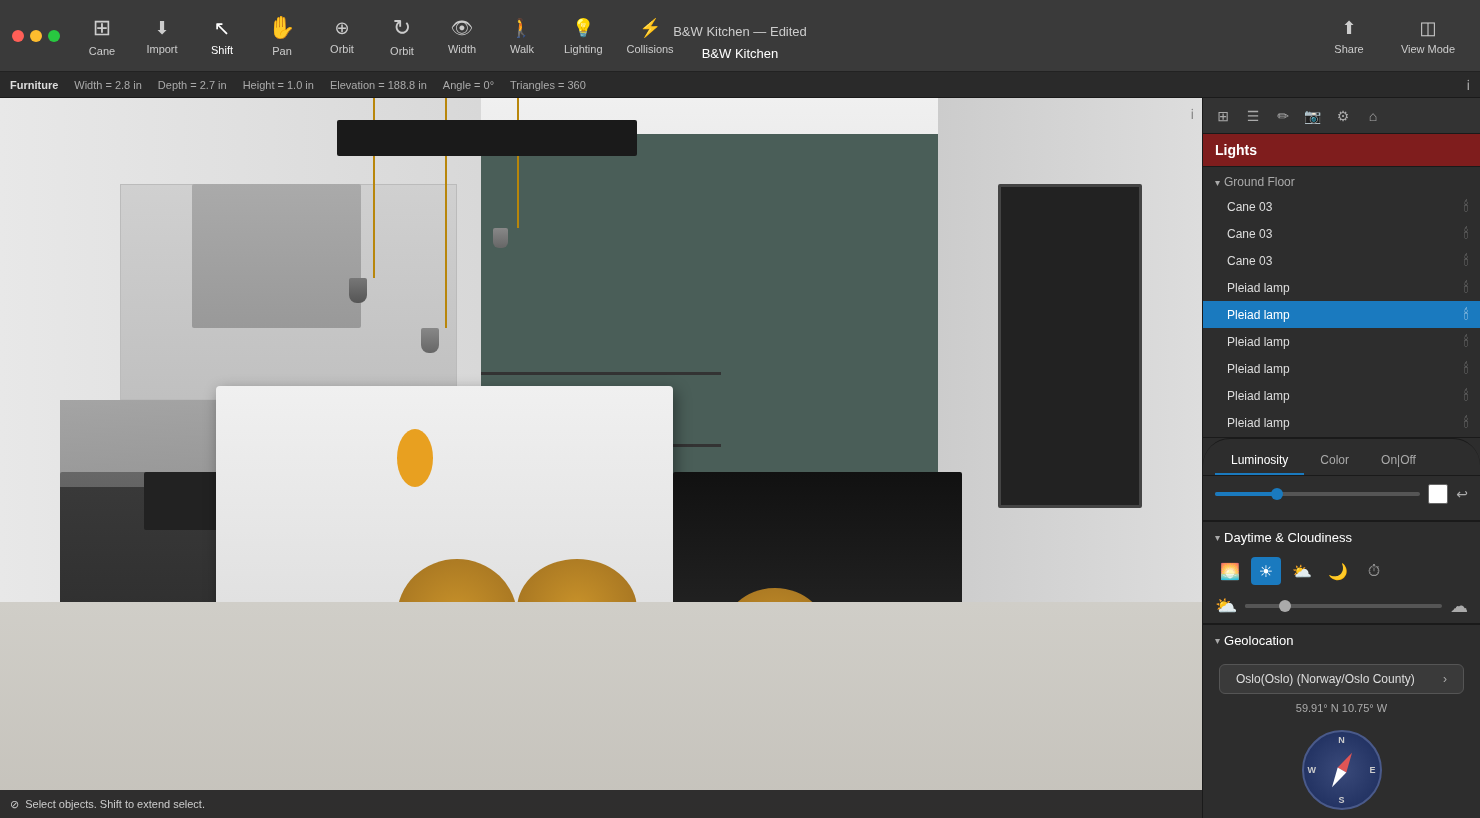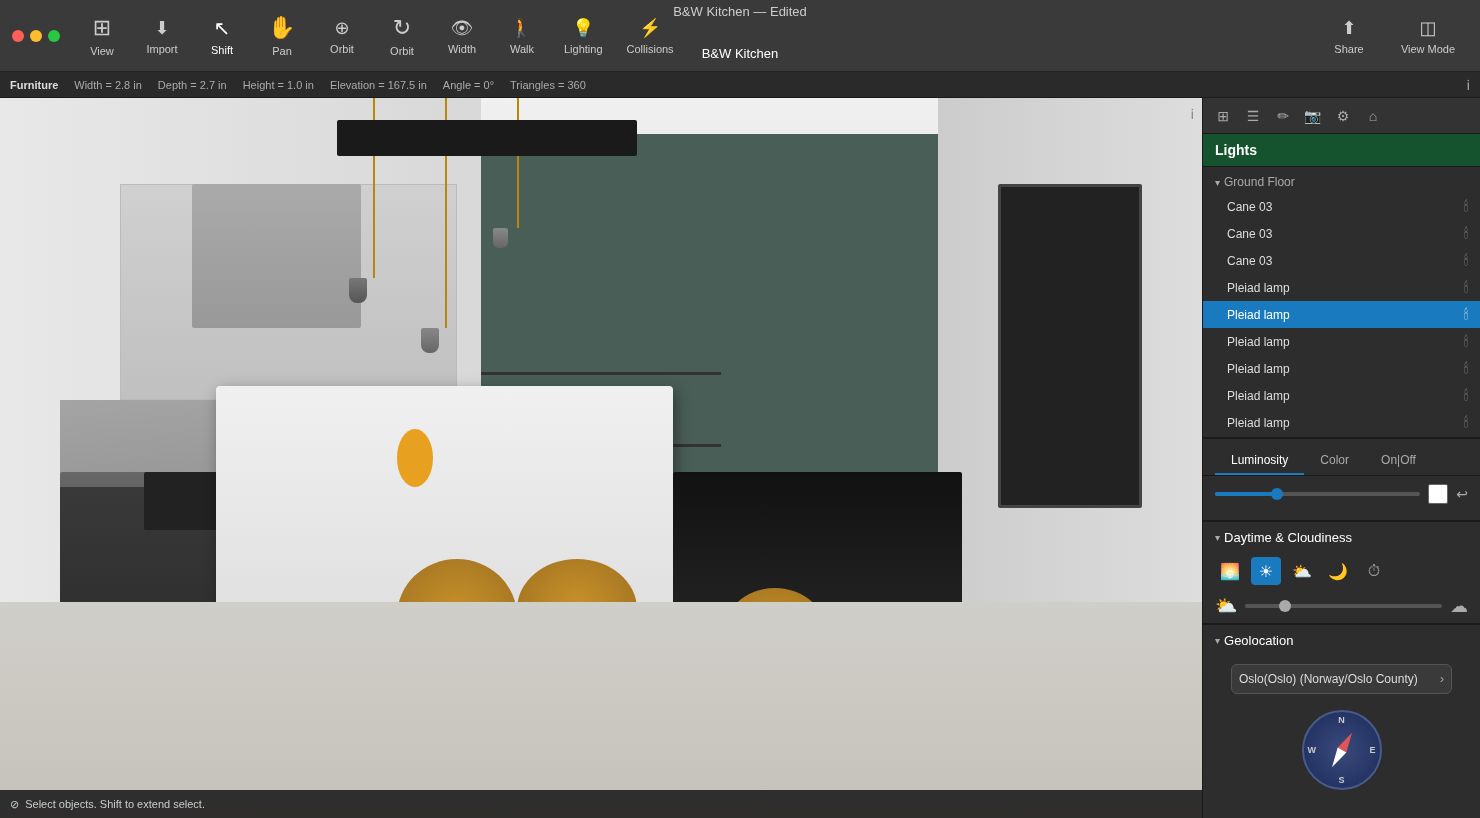--- a/index.html
+++ b/index.html
@@ -56,7 +56,7 @@
       transform: translateX(-50%);
       font-size: 13px;
       color: #ccc;
-      top: 4px;
+      top: 24px;
     }
     .project-title {
       position: absolute;

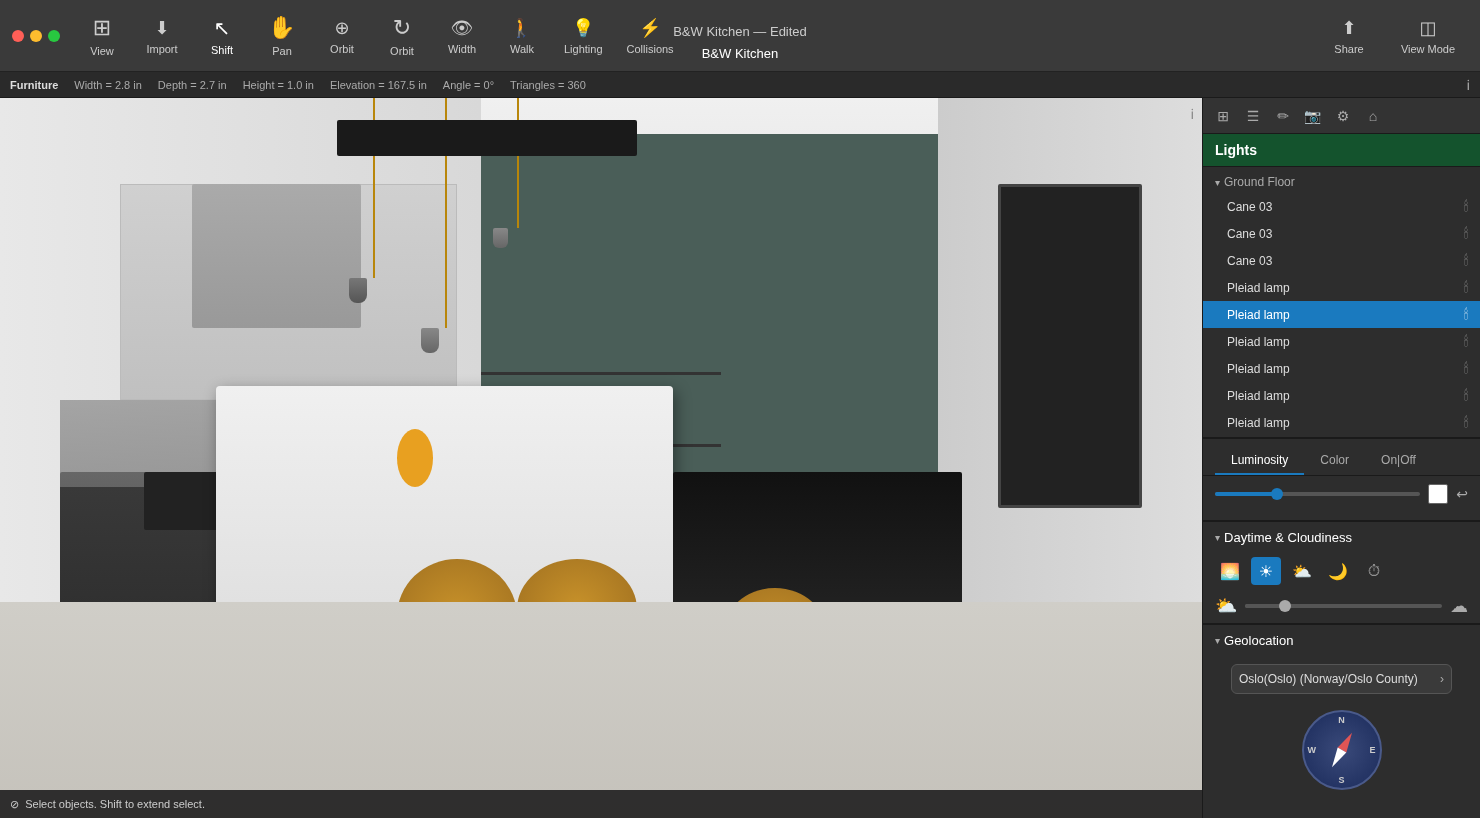--- a/index.html
+++ b/index.html
@@ -427,7 +427,7 @@
 
     <div class="toolbar-btn">
       <span class="icon">⊞</span>
-      <span>View</span>
+      <span>Cane</span>
     </div>
 
     <div class="toolbar-btn">

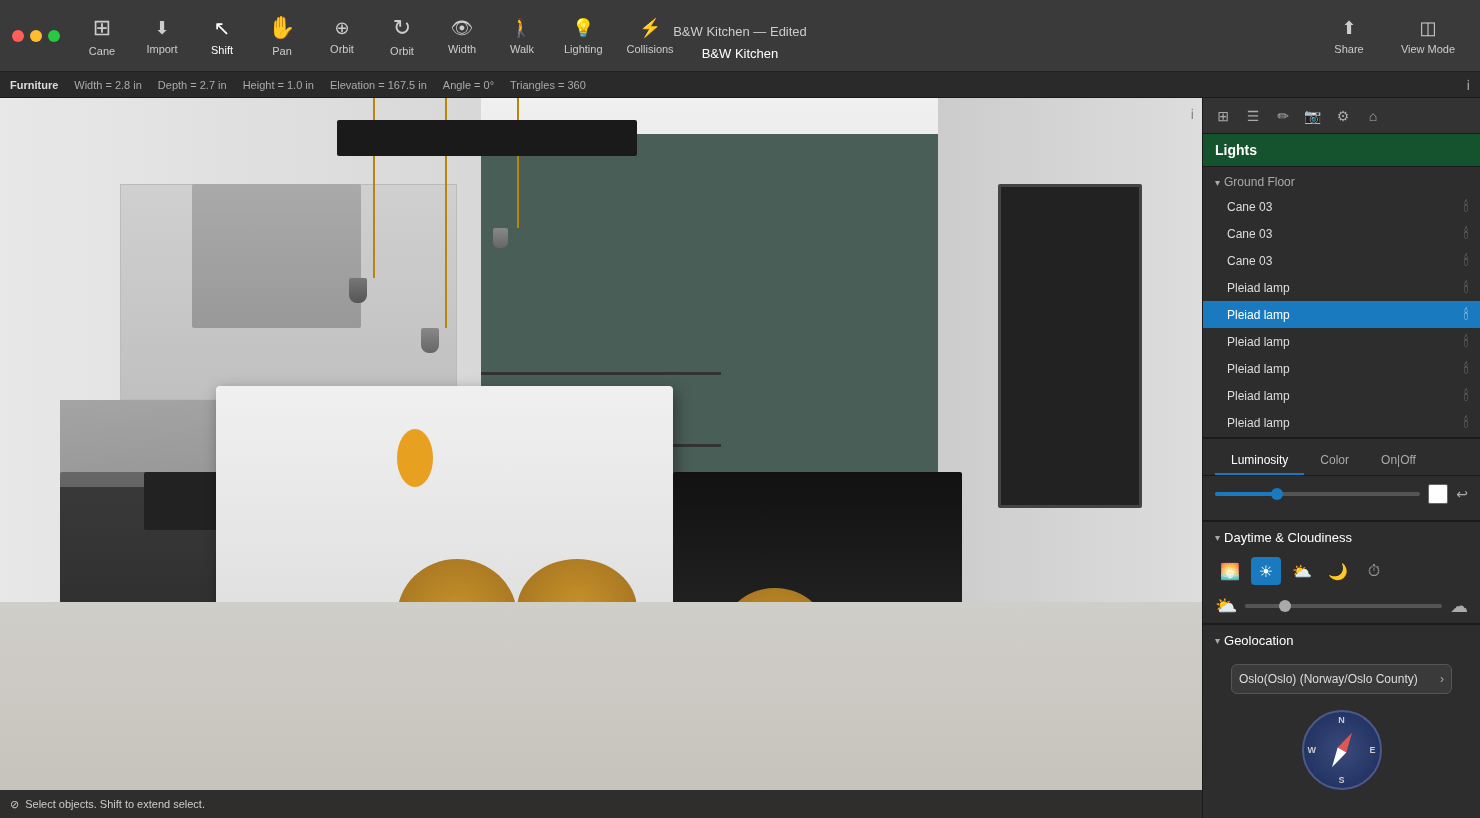--- a/index.html
+++ b/index.html
@@ -496,7 +496,7 @@
   <span>Width = 2.8 in</span>
   <span>Depth = 2.7 in</span>
   <span>Height = 1.0 in</span>
-  <span>Elevation = 167.5 in</span>
+  <span>Elevation = 188.8 in</span>
   <span>Angle = 0°</span>
   <span>Triangles = 360</span>
   <span style="margin-left:auto; font-size:14px; cursor:pointer;">ℹ</span>

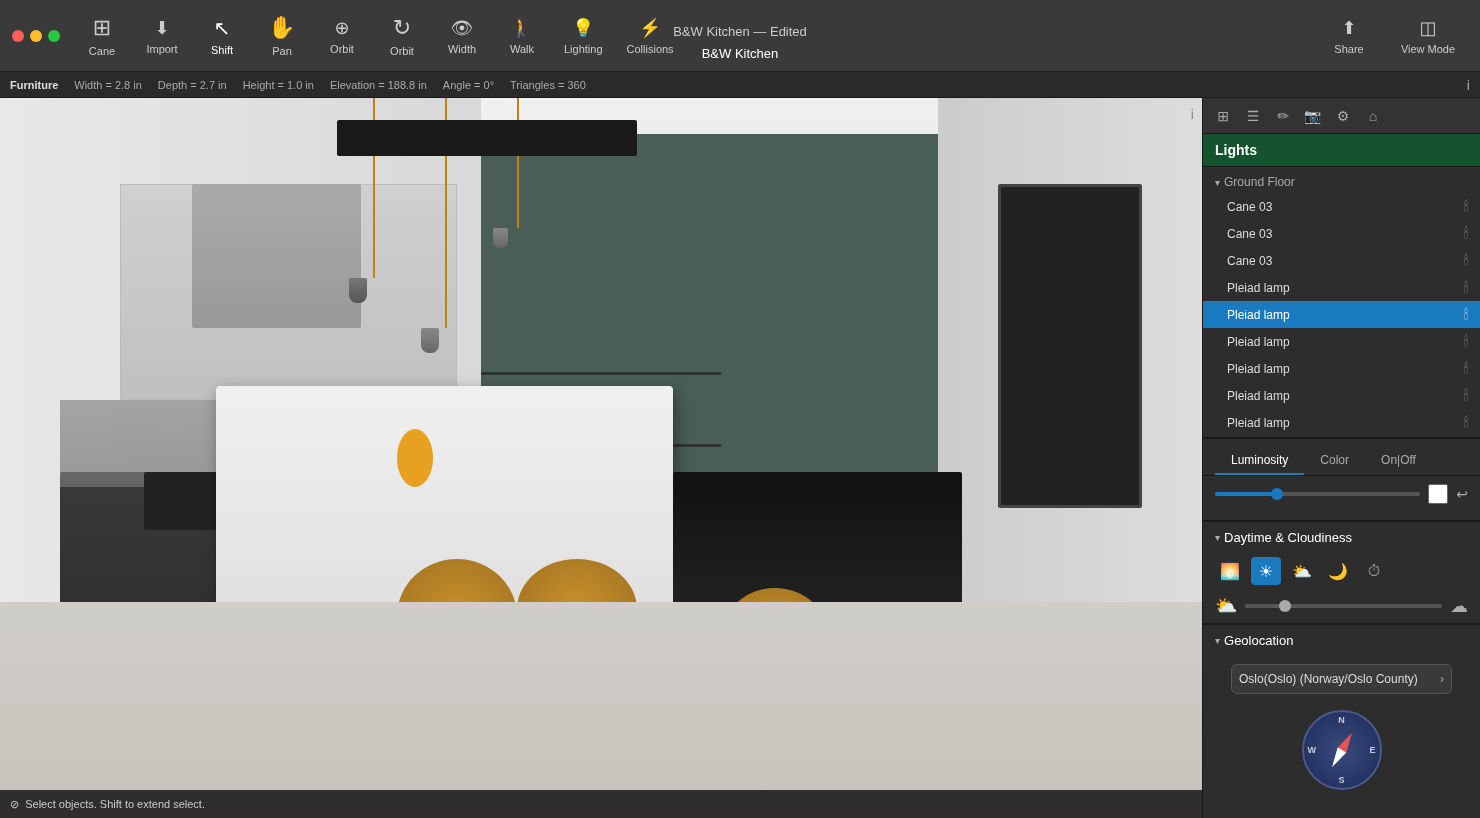--- a/index.html
+++ b/index.html
@@ -166,7 +166,7 @@
       font-size: 14px;
       font-weight: 600;
       color: #fff;
-      background: #14532d;
+      background: #7f1d1d;
     }
 
     .floor-section {

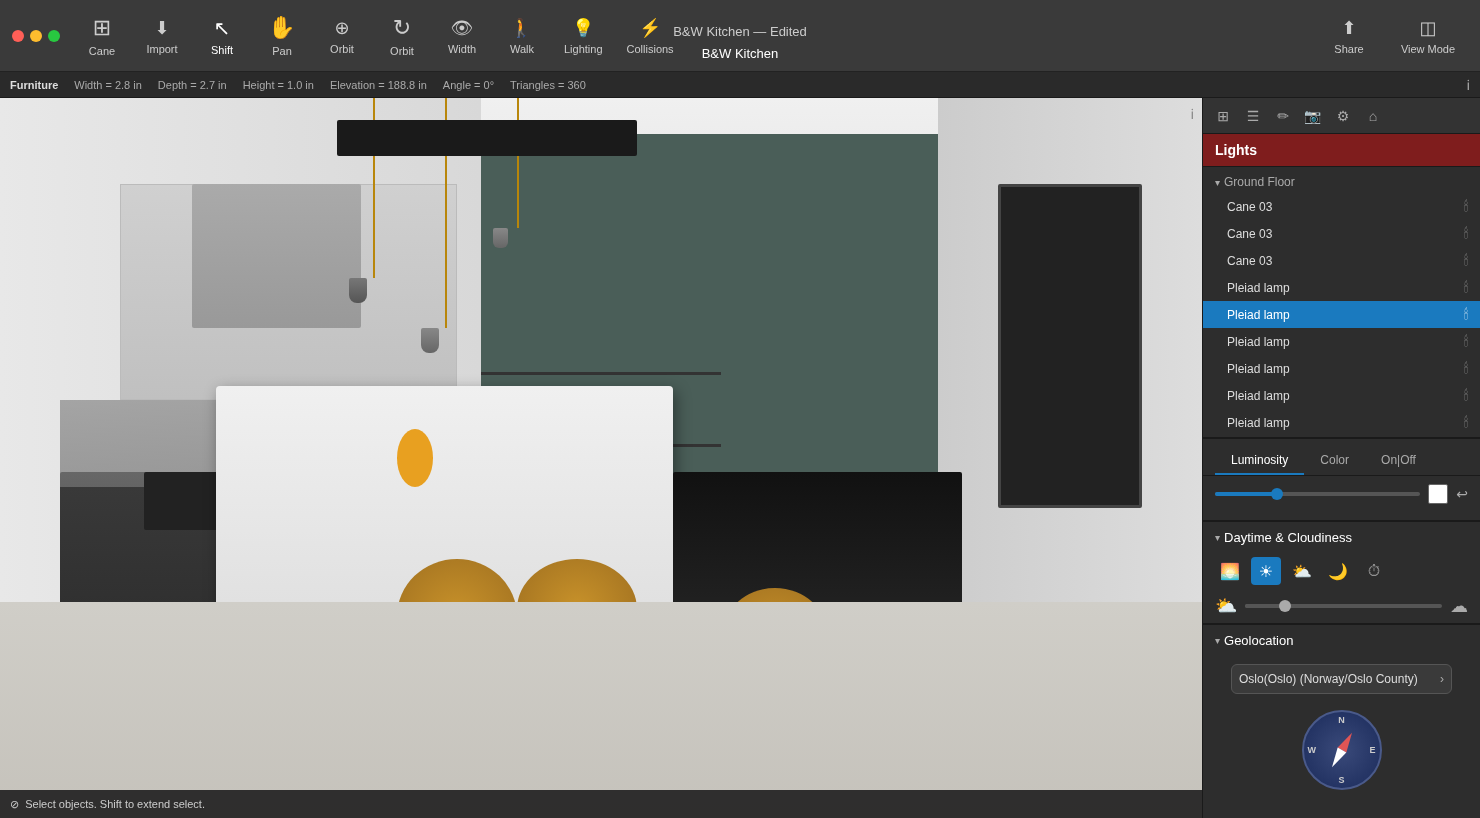--- a/index.html
+++ b/index.html
@@ -202,6 +202,7 @@
     .light-controls {
       border-top: 1px solid #1a1a1a;
       padding: 8px 0;
+      border-radius: 27px;
     }
     .light-tabs {
       display: flex;

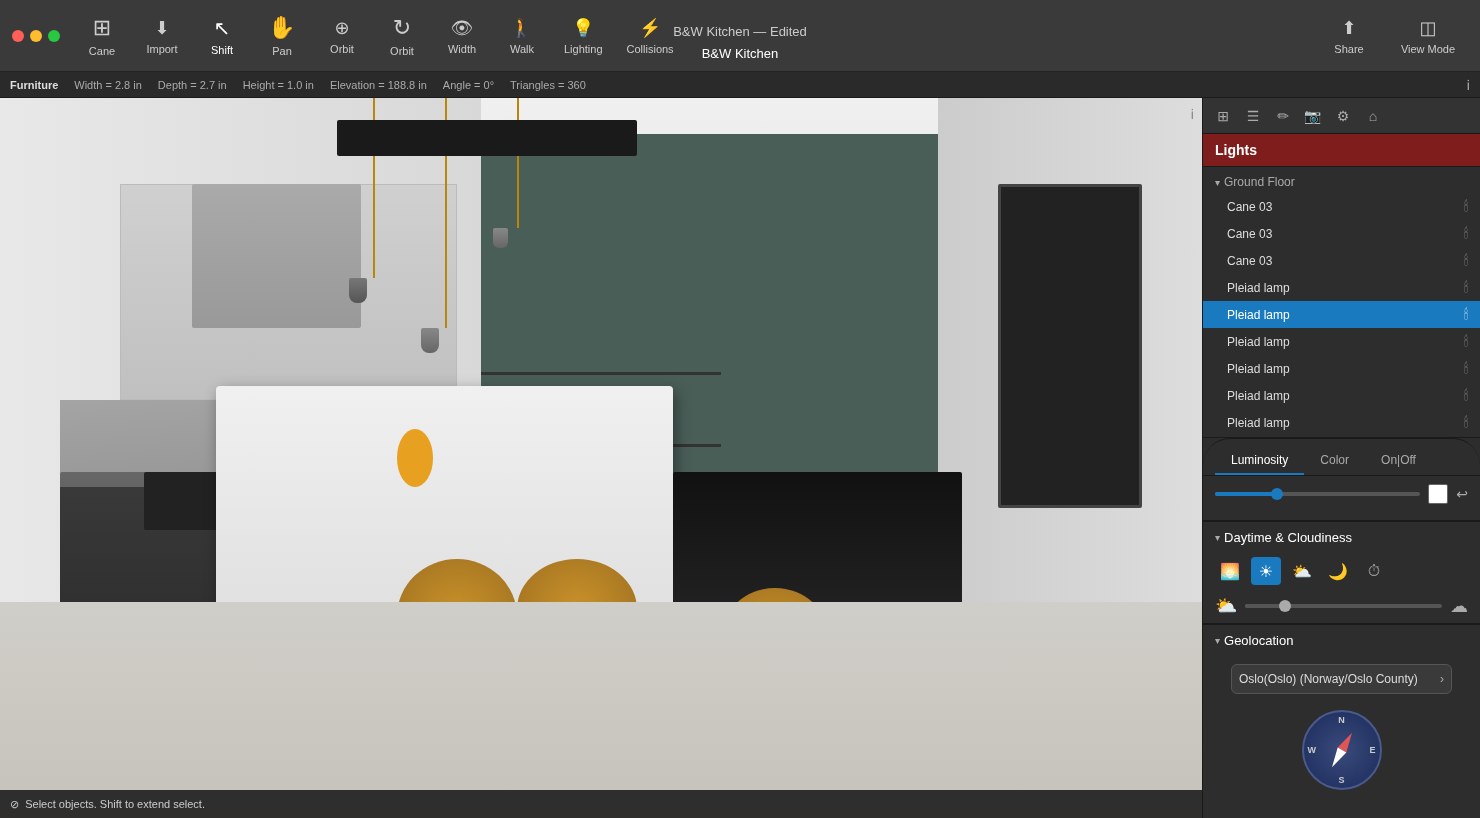--- a/index.html
+++ b/index.html
@@ -308,11 +308,11 @@
       background: #3a3a3a;
       border: 1px solid #555;
       border-radius: 6px;
-      padding: 7px 7px;
+      padding: 7px 16px;
       cursor: pointer;
       font-size: 12px;
       color: #ddd;
-      margin: 4px 16px;
+      margin: 4px 4px;
     }
     .geo-btn .arrow { color: #aaa; }
     .geo-coords {

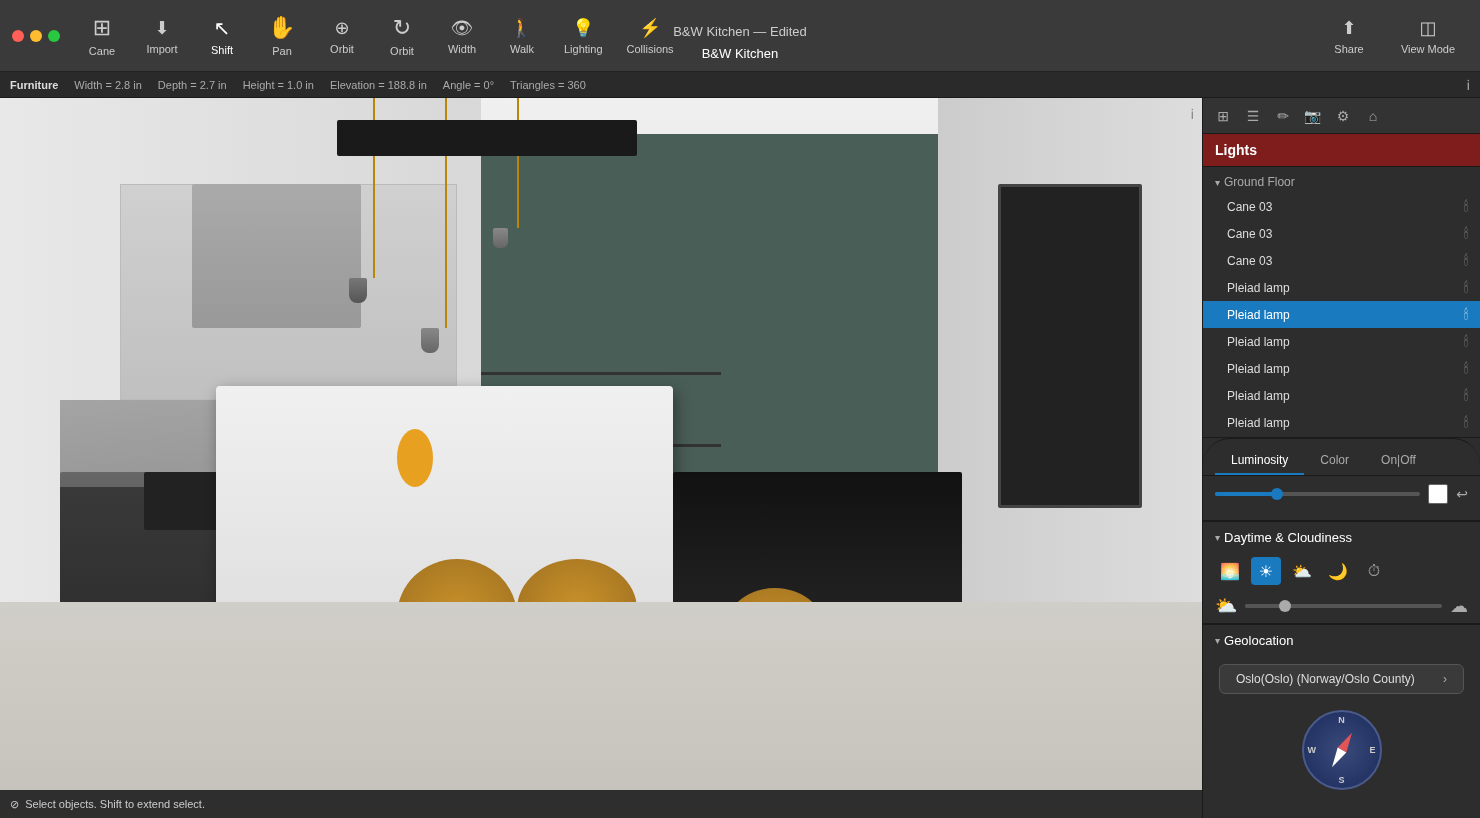--- a/index.html
+++ b/index.html
@@ -702,6 +702,7 @@
           <span>Oslo(Oslo) (Norway/Oslo County)</span>
           <span class="arrow">›</span>
         </div>
+        <div class="geo-coords">59.91° N   10.75° W</div>
       </div>
 
       <div class="compass-container">

